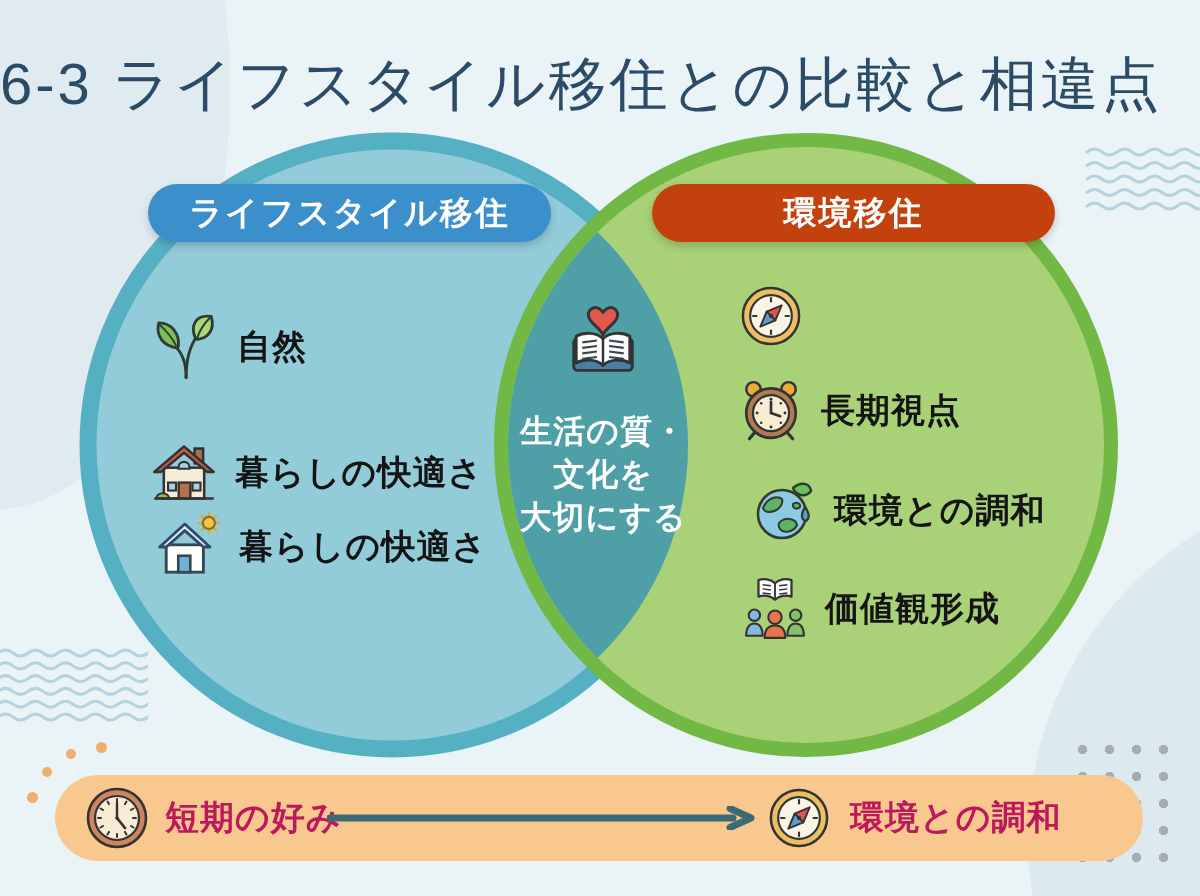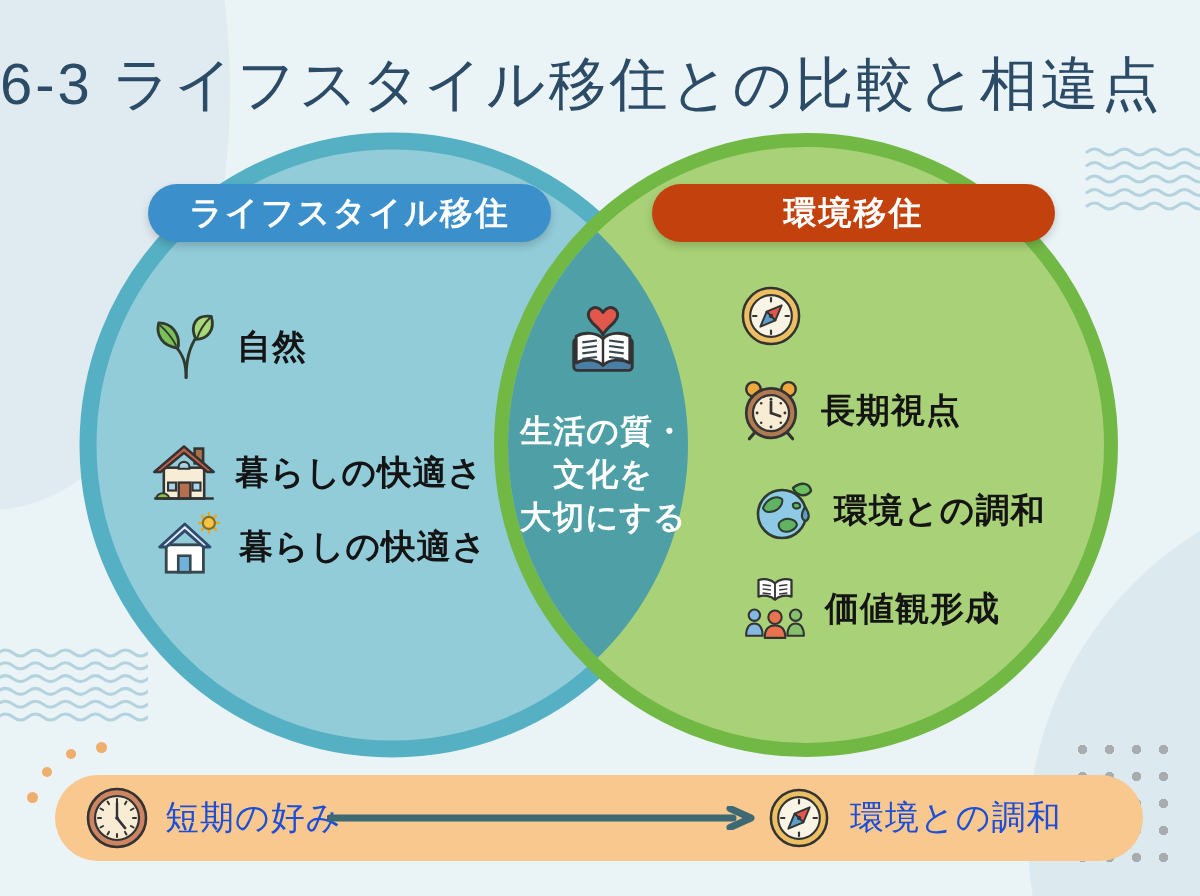--- a/index.html
+++ b/index.html
@@ -41,7 +41,7 @@
     background:#f8c88f; border-radius:43px; z-index:3; }
   .bar-icon { position:absolute; }
   .bar-label { position:absolute; top:0; height:86px; display:flex; align-items:center;
-    font-size:34px; font-weight:400; color:#1d4ed8; letter-spacing:1px; white-space:nowrap; }
+    font-size:34px; font-weight:700; color:#be185d; letter-spacing:1px; white-space:nowrap; }
   .icon { display:block; }
 </style>
 </head>

